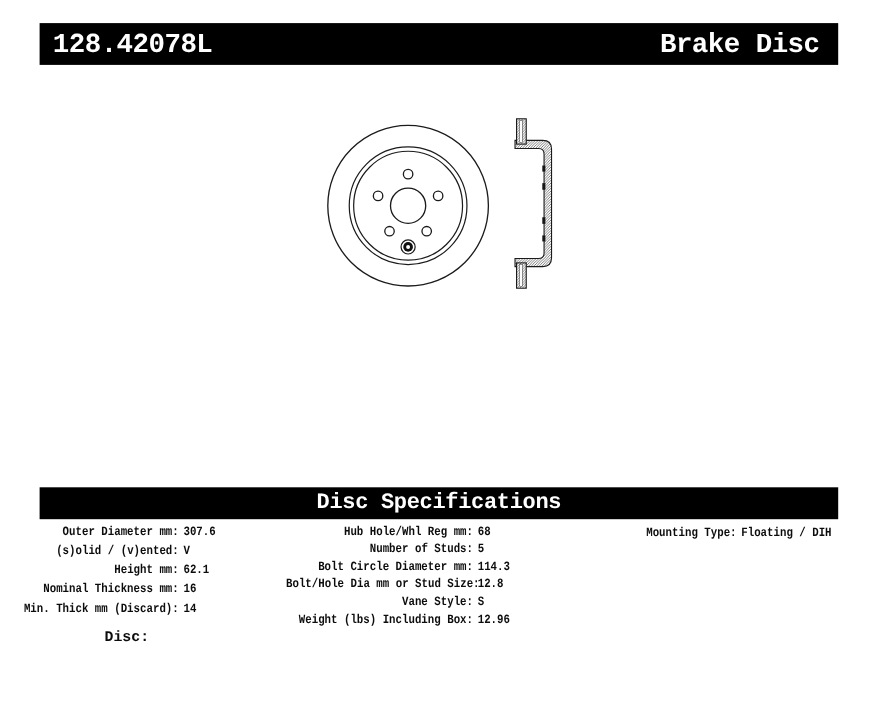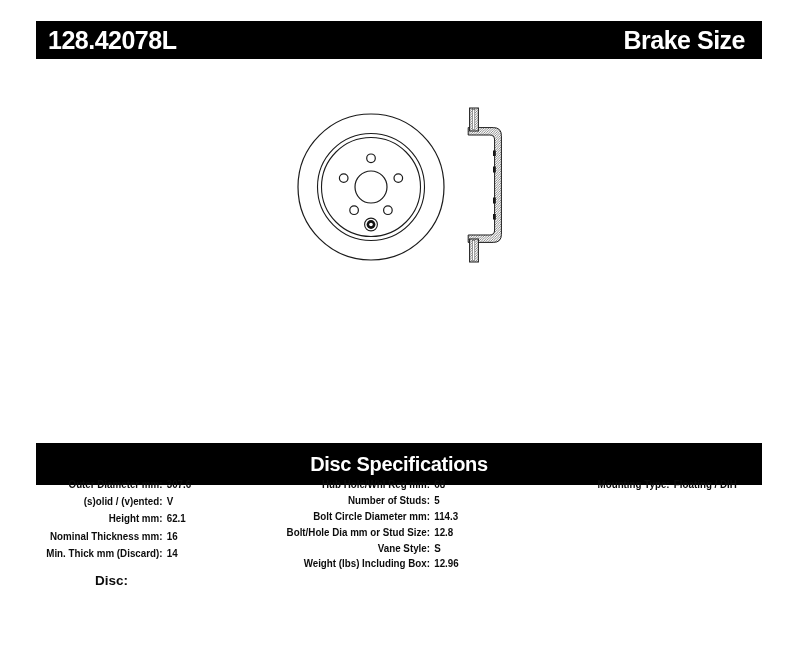--- a/index.html
+++ b/index.html
@@ -5,7 +5,7 @@
   html,body{margin:0;padding:0;background:#ffffff;}
   #page{
     position:relative;width:800px;height:655px;background:#ffffff;overflow:hidden;
-    font-family:Liberation Sans, sans-serif;color:#111;border-radius:19px;
+    font-family:Liberation Mono, monospace;color:#111;border-radius:19px;
   }
   
   .bar{

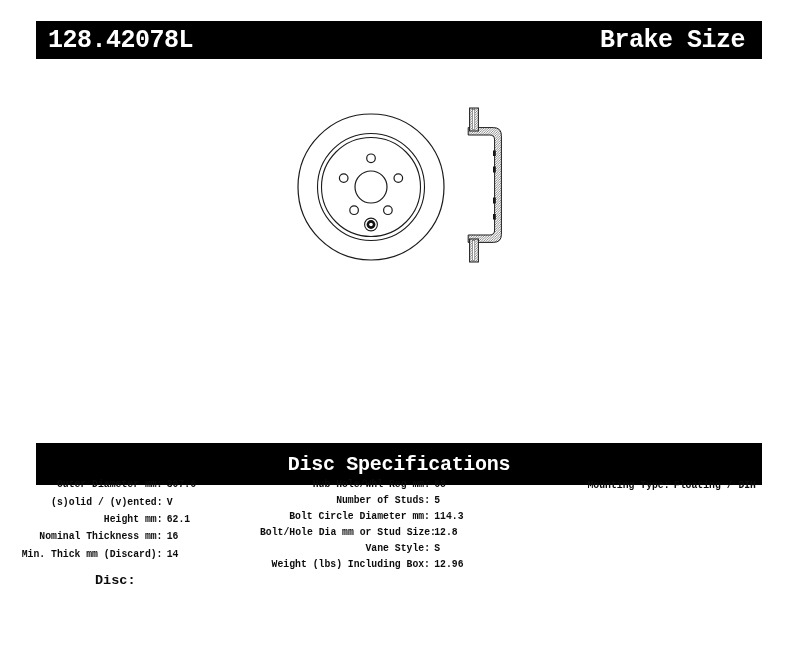--- a/index.html
+++ b/index.html
@@ -47,7 +47,7 @@
 
   <div class="bar" id="header-bar">
     <span class="bar-text">128.42078L</span>
-    <span class="bar-text">Brake Size</span>
+    <span class="bar-text">Brake Disc</span>
   </div>
 
   <svg id="drawing" viewBox="0 0 800 655" xmlns="http://www.w3.org/2000/svg">

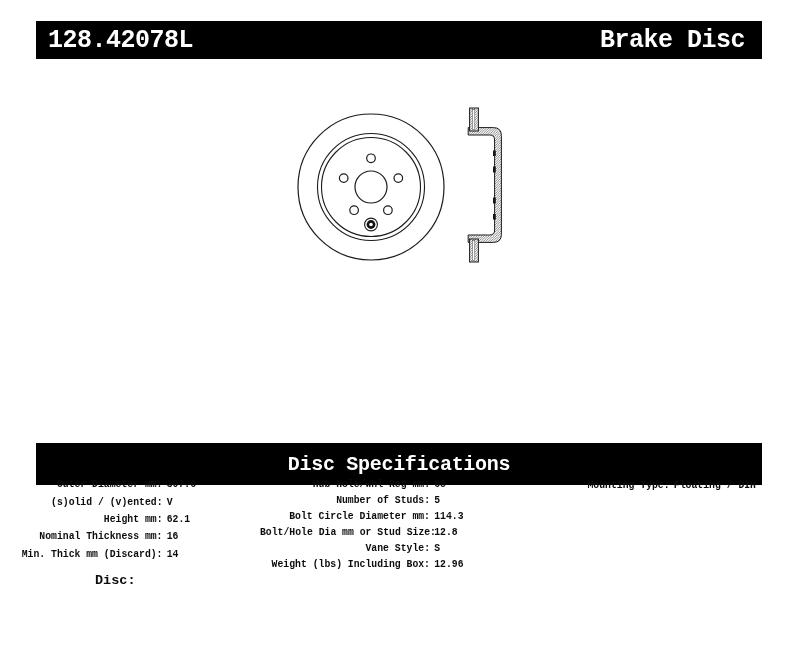--- a/index.html
+++ b/index.html
@@ -14,7 +14,7 @@
   }
   #header-bar{top:21px;height:38px;justify-content:space-between;padding:0 17px 0 12px;}
   #header-bar .bar-text{font-weight:bold;font-size:25px;letter-spacing:-0.5px;white-space:nowrap;}
-  #spec-bar{top:443px;height:42px;justify-content:center;}
+  #spec-bar{top:443px;height:29px;justify-content:center;}
   #spec-bar .bar-text{font-weight:bold;font-size:20px;letter-spacing:-0.3px;}
   
   #drawing{position:absolute;left:0;top:0;width:800px;height:655px;}

